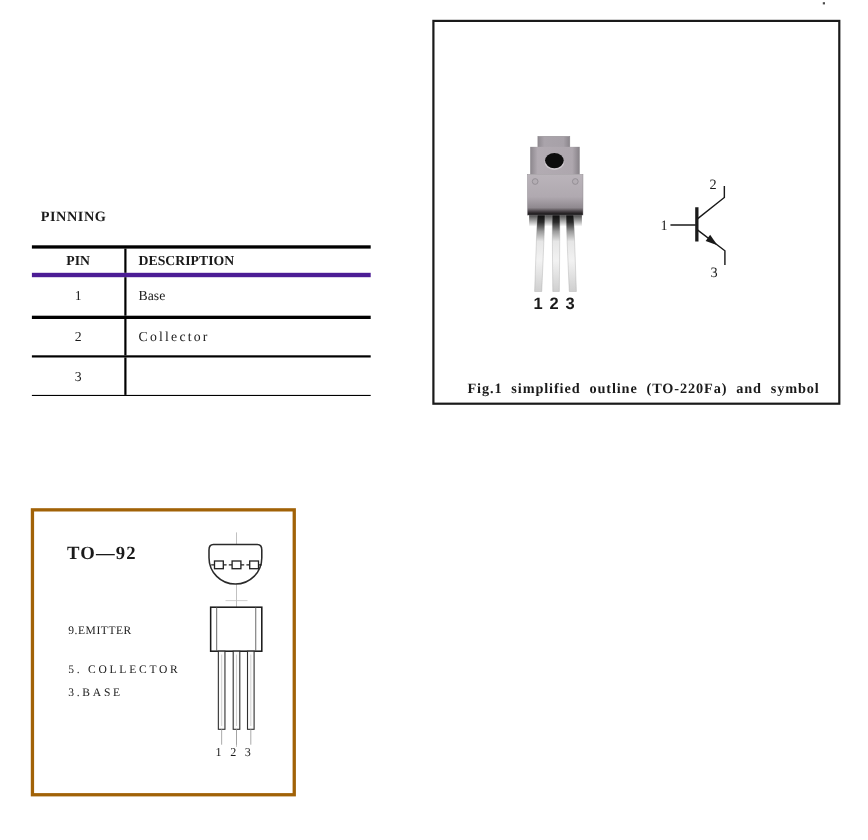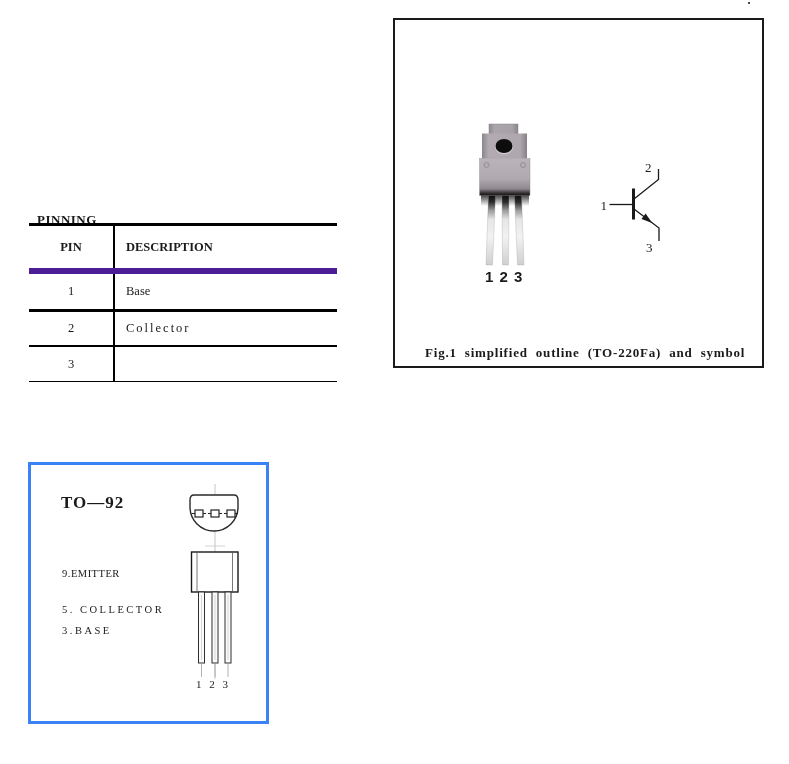--- a/index.html
+++ b/index.html
@@ -9,7 +9,7 @@
   }
   
   .pinning-heading{
-    position:absolute;left:37px;top:212px;font-size:13px;font-weight:bold;letter-spacing:.5px;
+    position:absolute;left:37px;top:189px;font-size:13px;font-weight:bold;letter-spacing:.5px;
   }
   .ptable{
     position:absolute;left:29px;top:223px;width:308px;border-top:3px solid #000;

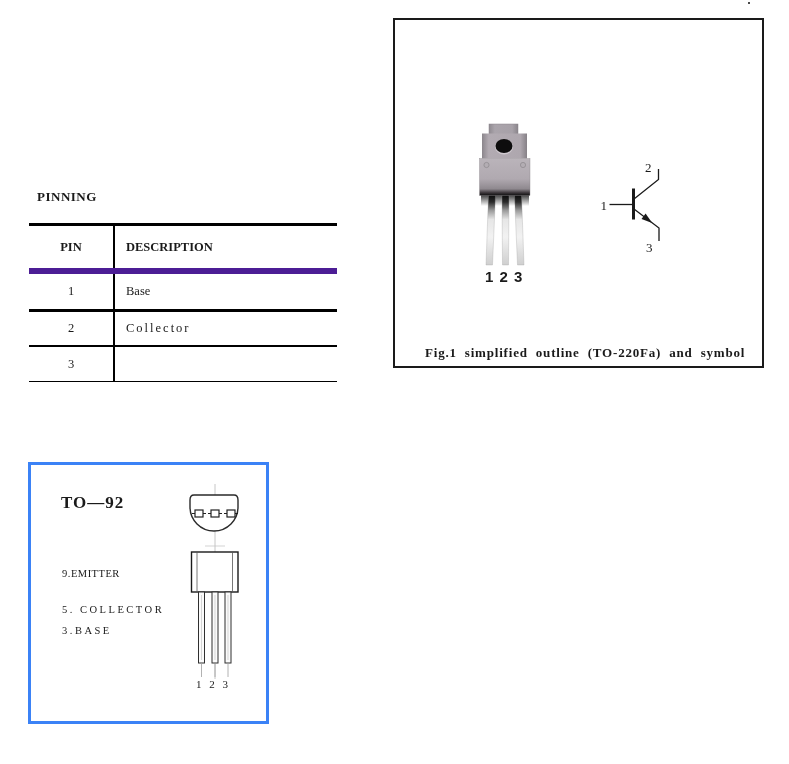--- a/index.html
+++ b/index.html
@@ -15,7 +15,7 @@
     position:absolute;left:29px;top:223px;width:308px;border-top:3px solid #000;
   }
   .prow{display:flex;box-sizing:border-box;align-items:stretch;}
-  .prow.rh{height:48px;border-bottom:6px solid #4c1d95;}
+  .prow.rh{height:26px;border-bottom:4px solid #4c1d95;}
   .prow.r1{height:38px;border-bottom:3px solid #000;}
   .prow.r2{height:35px;border-bottom:2px solid #000;}
   .prow.r3{height:35px;border-bottom:1px solid #000;}

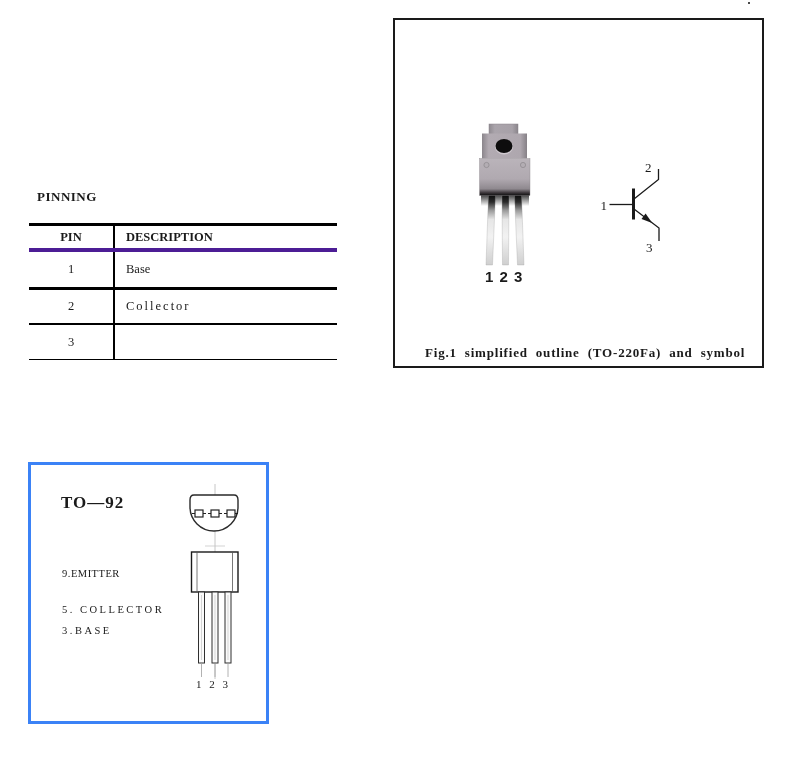--- a/index.html
+++ b/index.html
@@ -45,7 +45,7 @@
   
   .to92{
     position:absolute;left:28px;top:462px;width:241px;height:262px;
-    border:3px solid #3b82f6;box-sizing:border-box;
+    border:3px solid #a16207;box-sizing:border-box;
   }
   .to92-title{position:absolute;left:30px;top:28px;font-size:17px;font-weight:bold;letter-spacing:1px;}
   .to92-lab{position:absolute;left:31px;font-size:10.5px;white-space:nowrap;}

